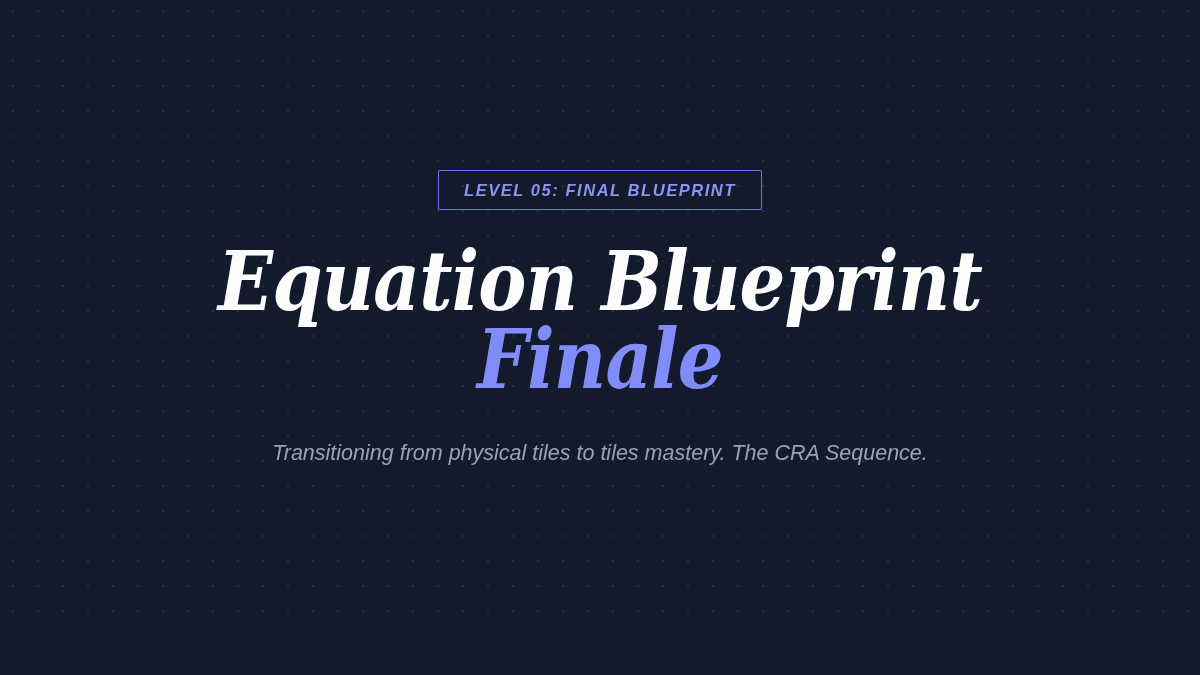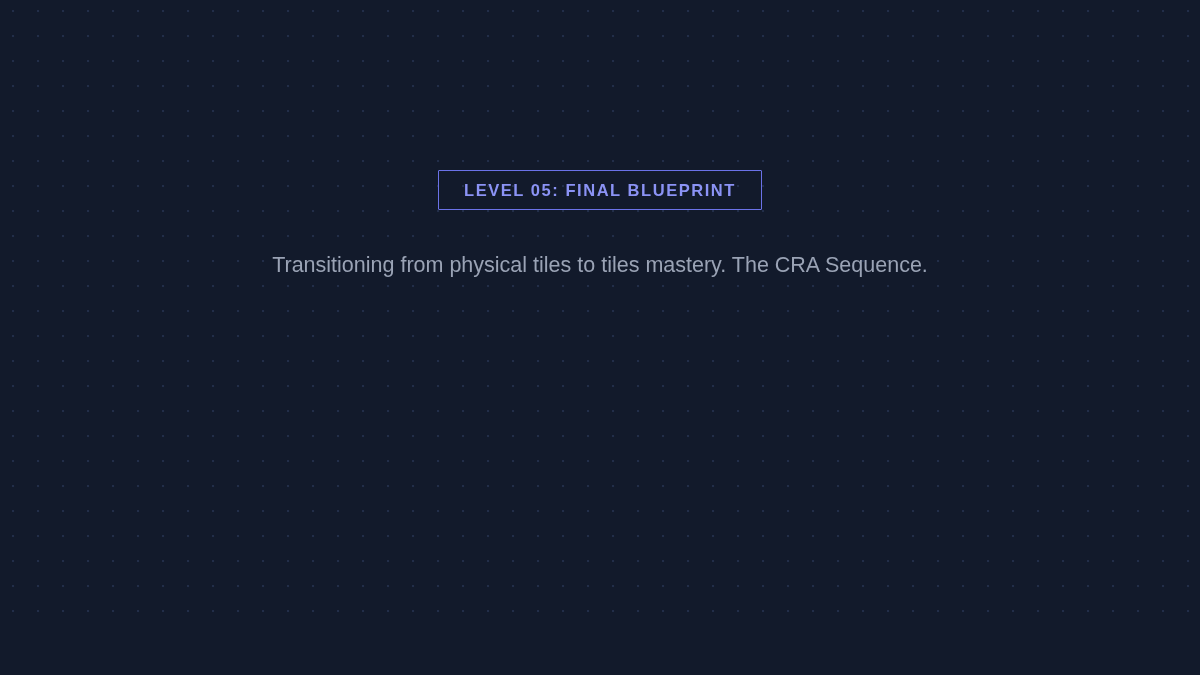--- a/index.html
+++ b/index.html
@@ -23,6 +23,7 @@
     box-sizing: border-box;
     overflow: hidden;
     background-color: #121a2b;
+    font-style: italic;
   }
 
   

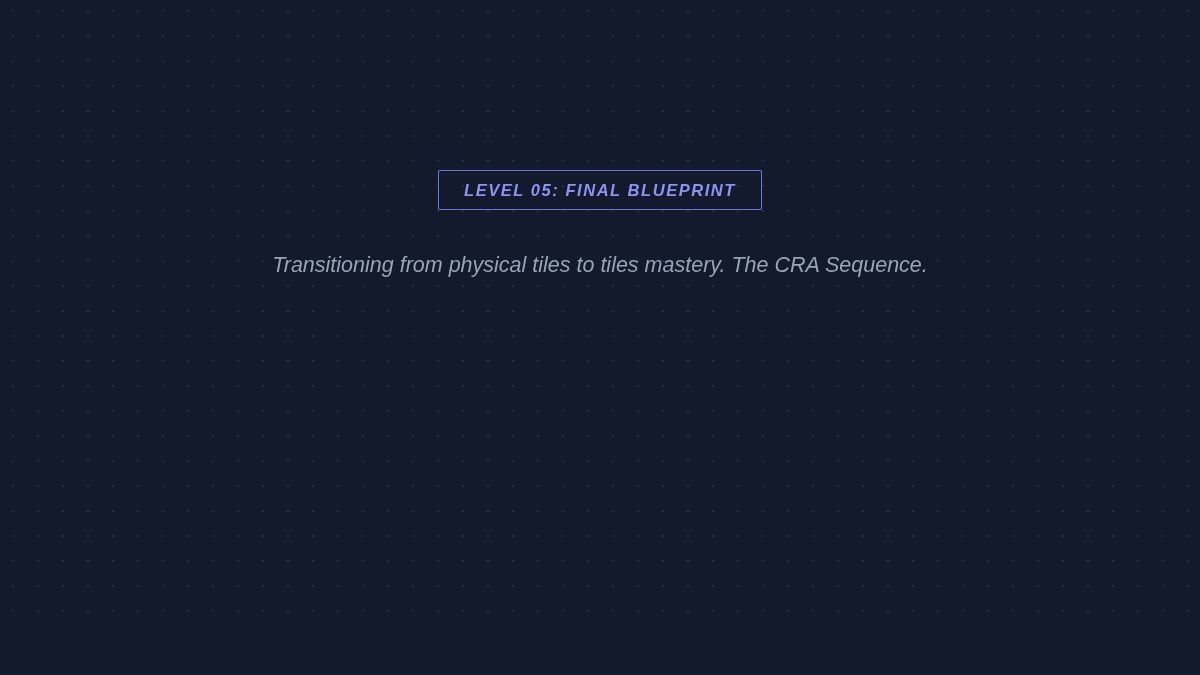--- a/index.html
+++ b/index.html
@@ -122,6 +122,10 @@
       <span class="badge-label">LEVEL 05: FINAL BLUEPRINT</span>
     </div>
 
+    <h1 class="headline">
+      <span class="headline-line1">Equation Blueprint</span>
+      <span class="headline-line2">Finale</span>
+    </h1>
 
     <p class="subtitle">Transitioning from physical tiles to tiles mastery. The CRA Sequence.</p>
 

